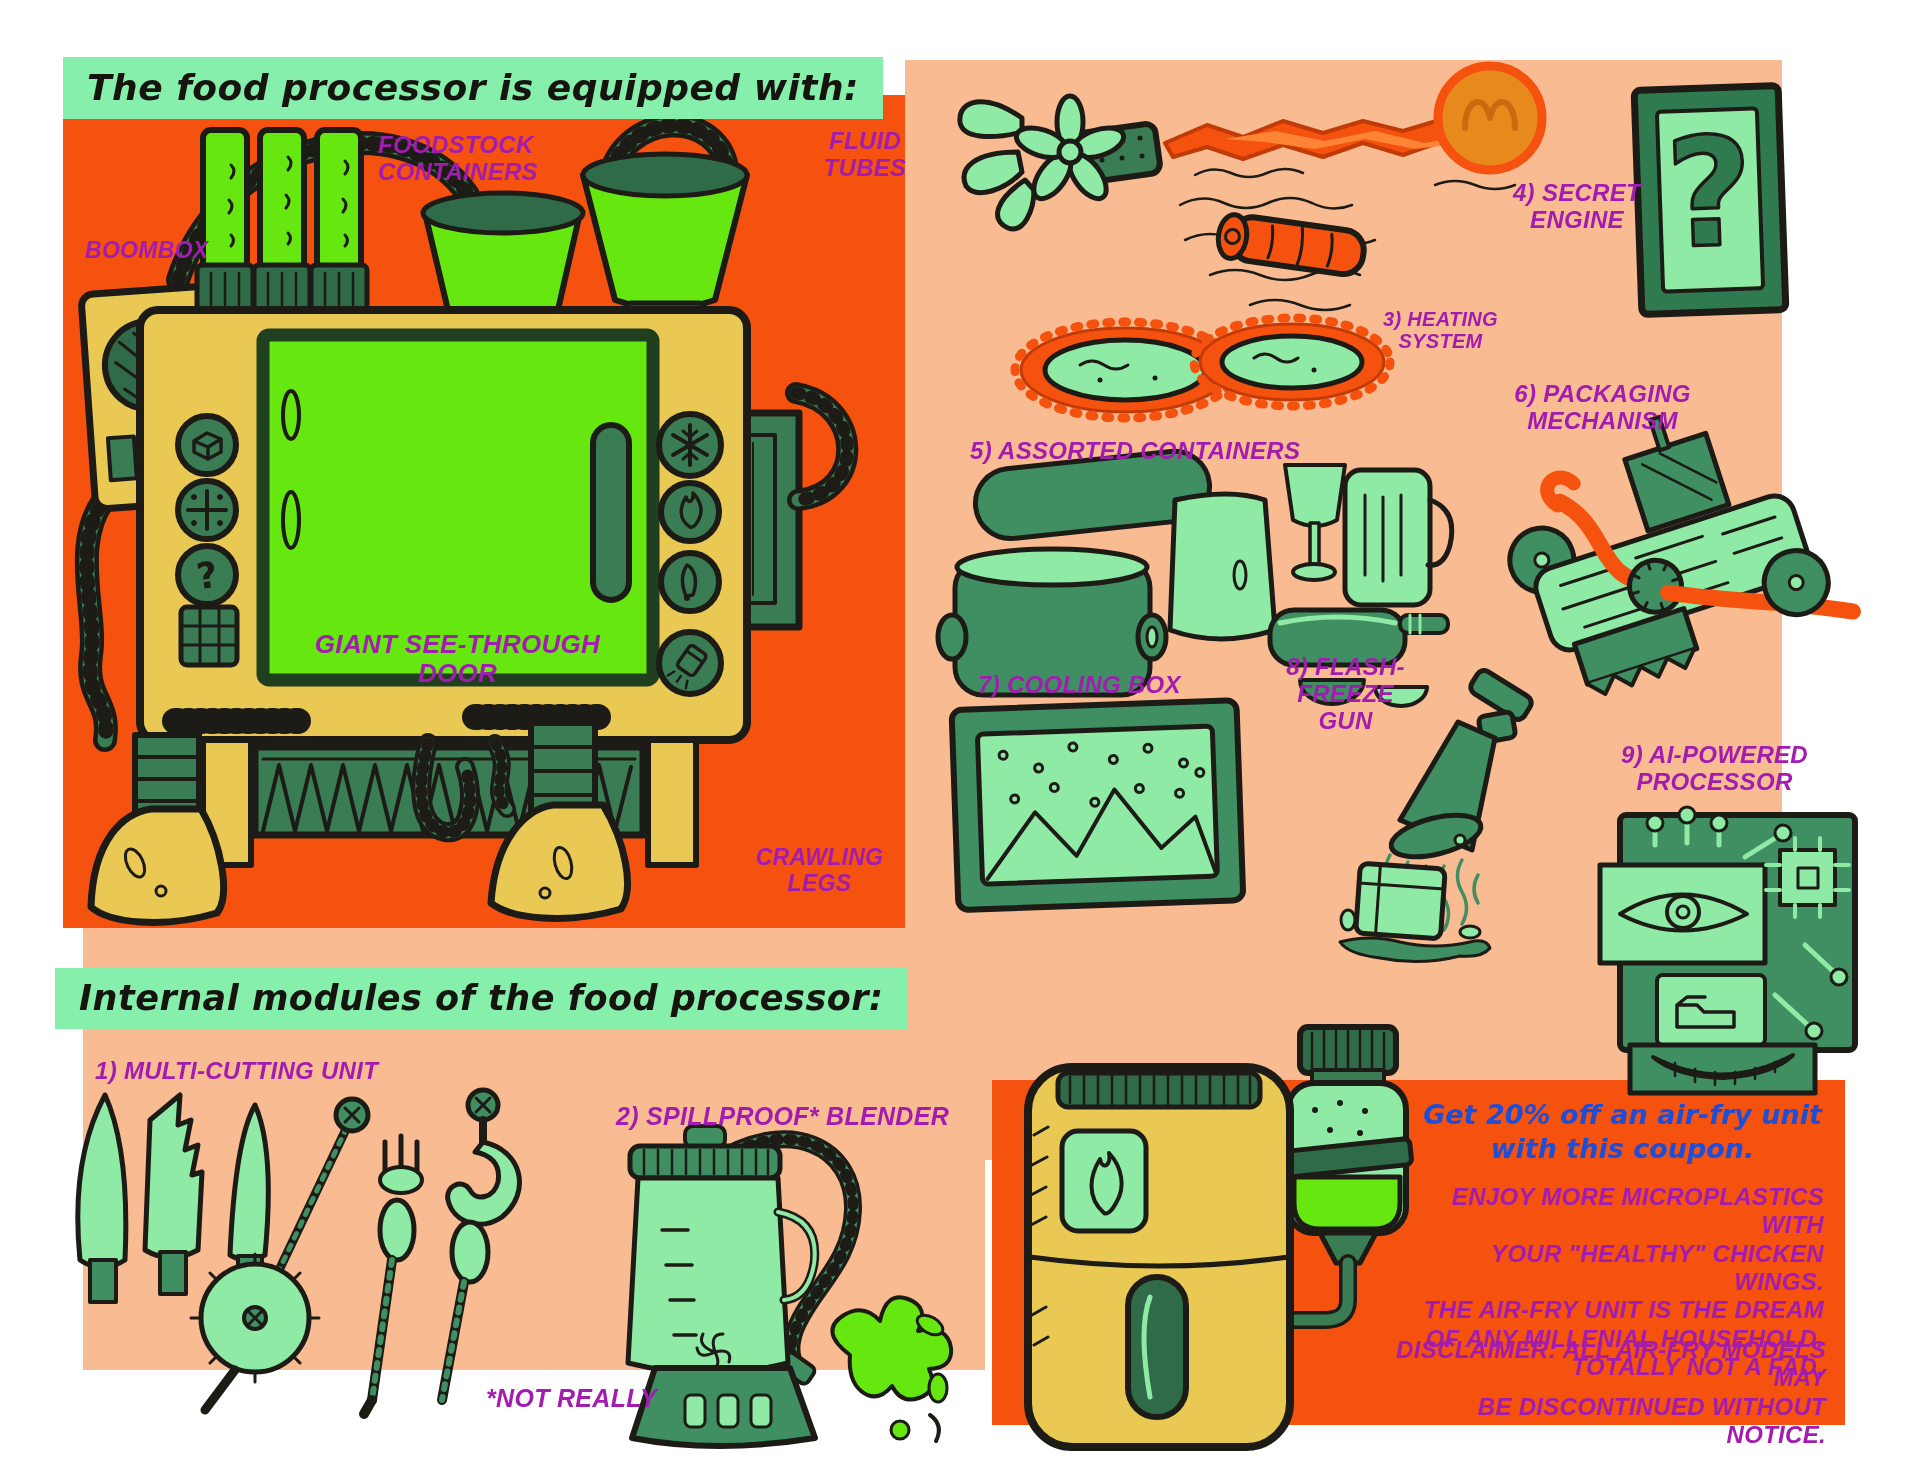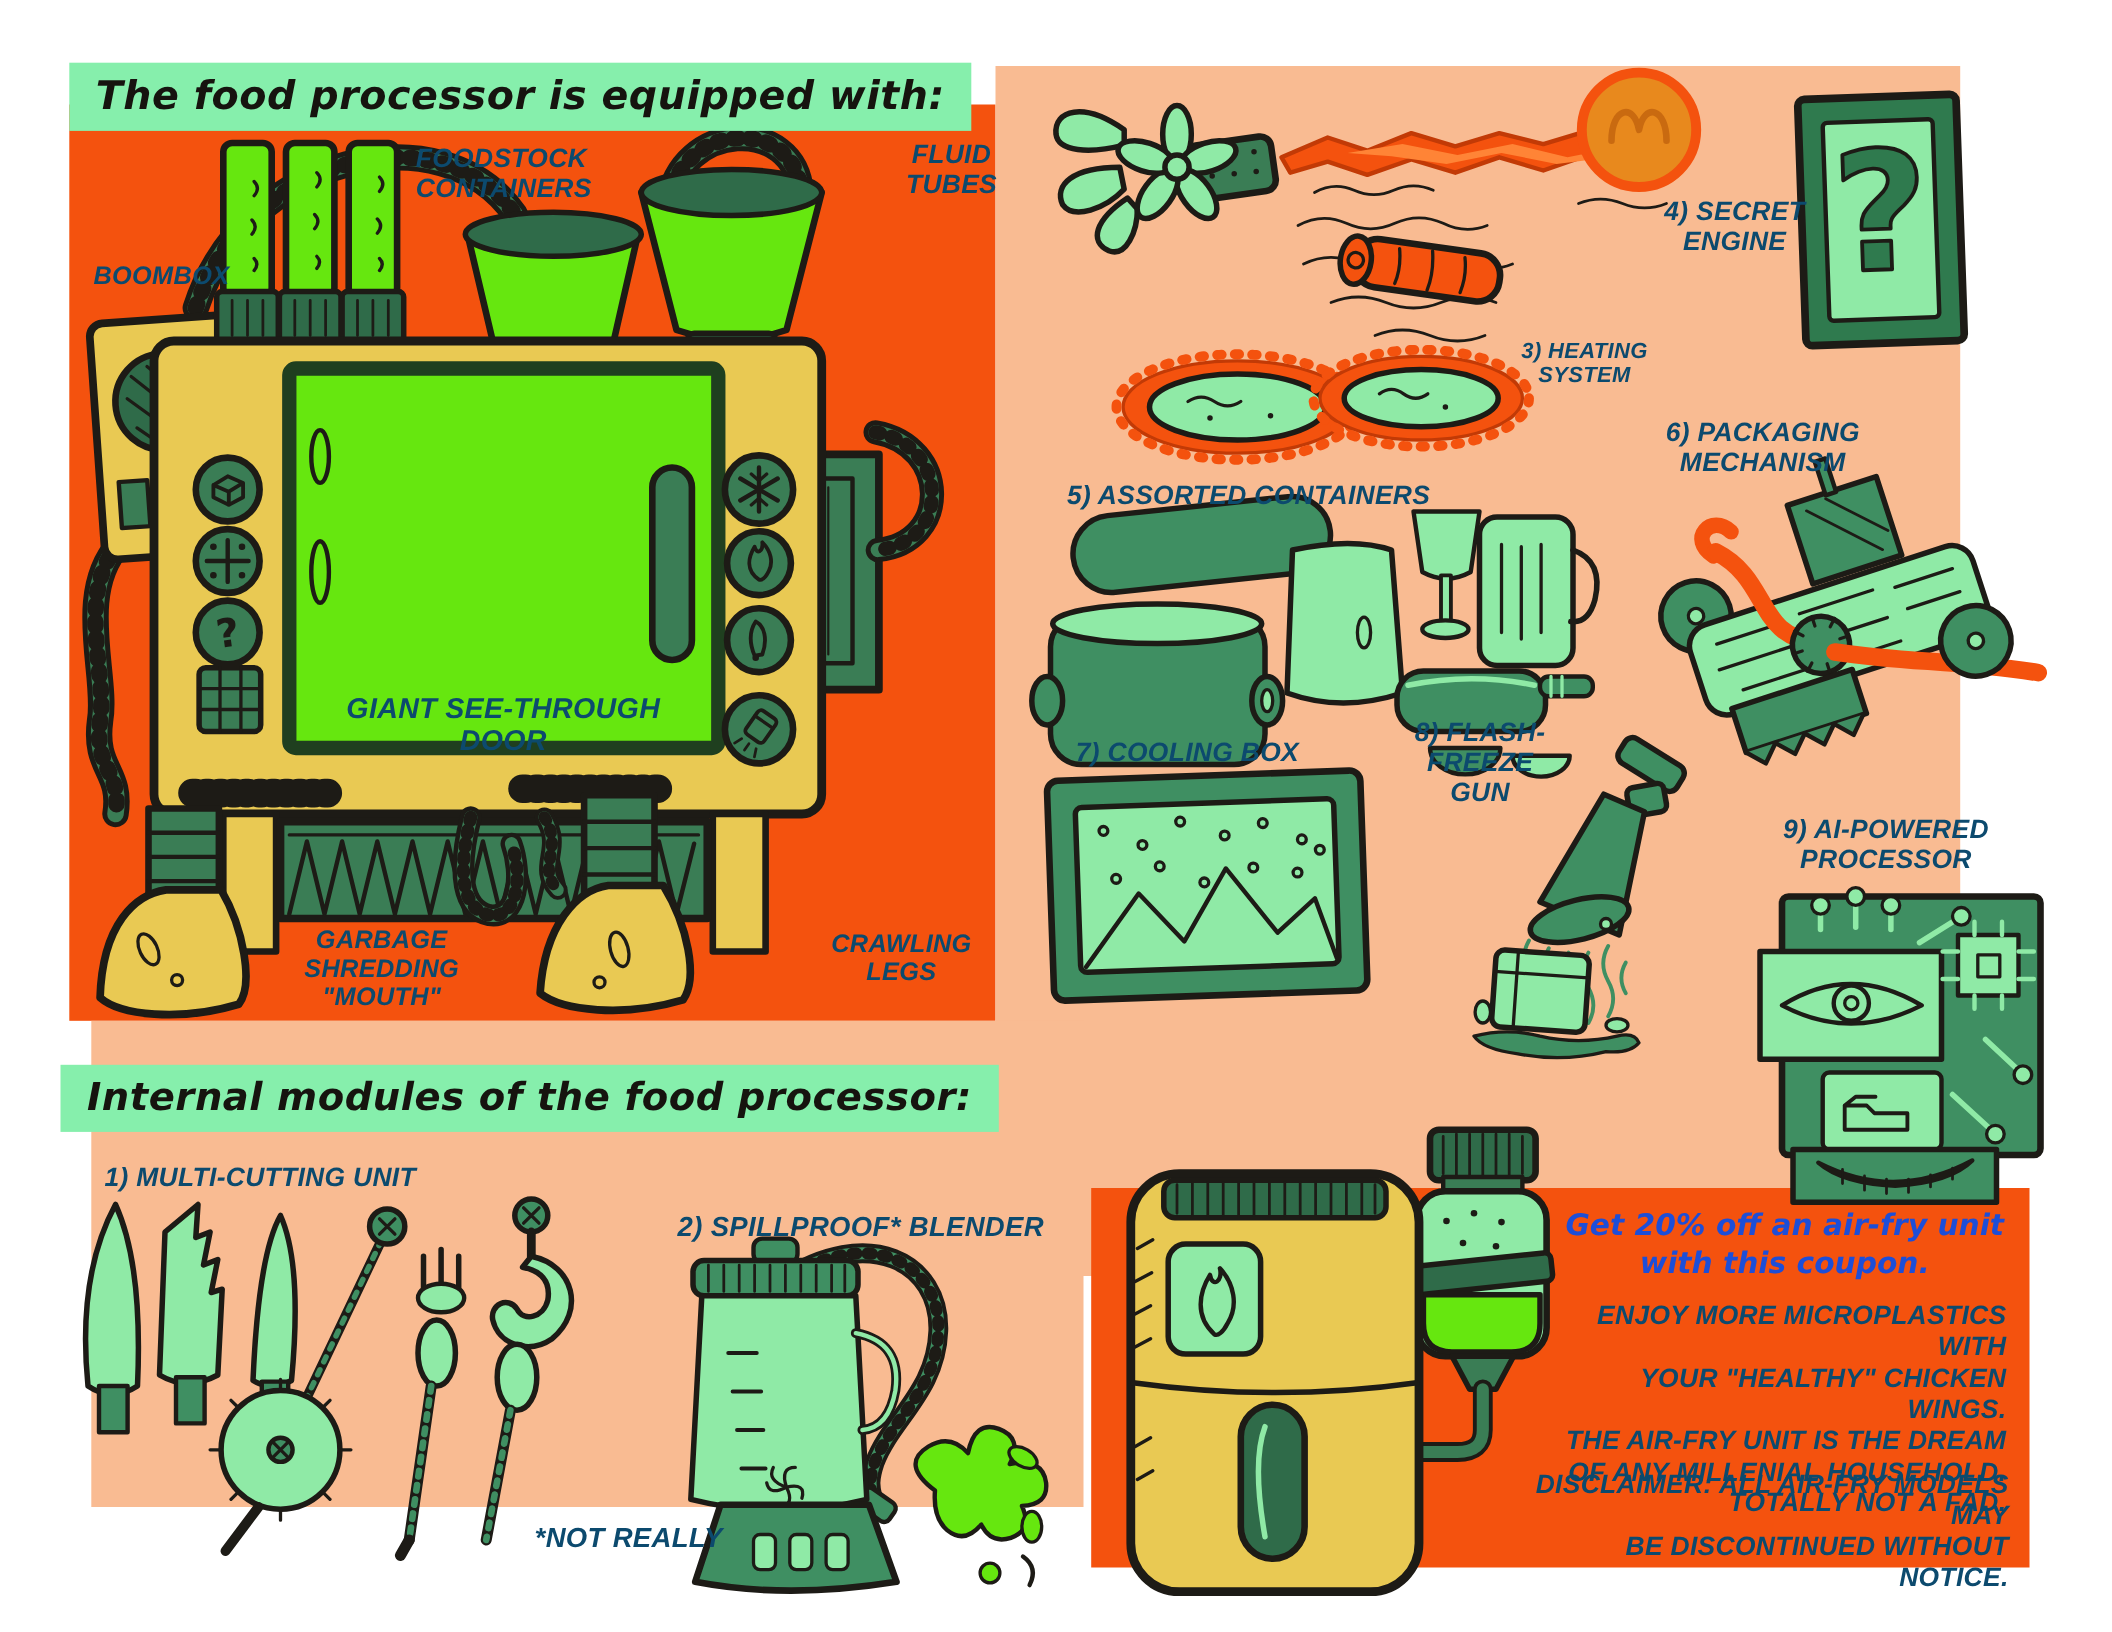--- a/index.html
+++ b/index.html
@@ -11,7 +11,7 @@
   .hl-title{position:absolute;background:#86efac;color:#16140f;
             font-family:"DejaVu Sans",sans-serif;font-weight:bold;font-style:italic;
             padding:10px 24px;line-height:1.18;white-space:pre-line;letter-spacing:.5px;}
-  .lbl{position:absolute;color:#0c4a6e;font-family:"Liberation Sans",sans-serif;
+  .lbl{position:absolute;color:#a21caf;font-family:"Liberation Sans",sans-serif;
        font-weight:bold;font-style:italic;font-size:24px;line-height:1.12;
        white-space:pre-line;letter-spacing:.3px;}
   .ctr{text-align:center;}

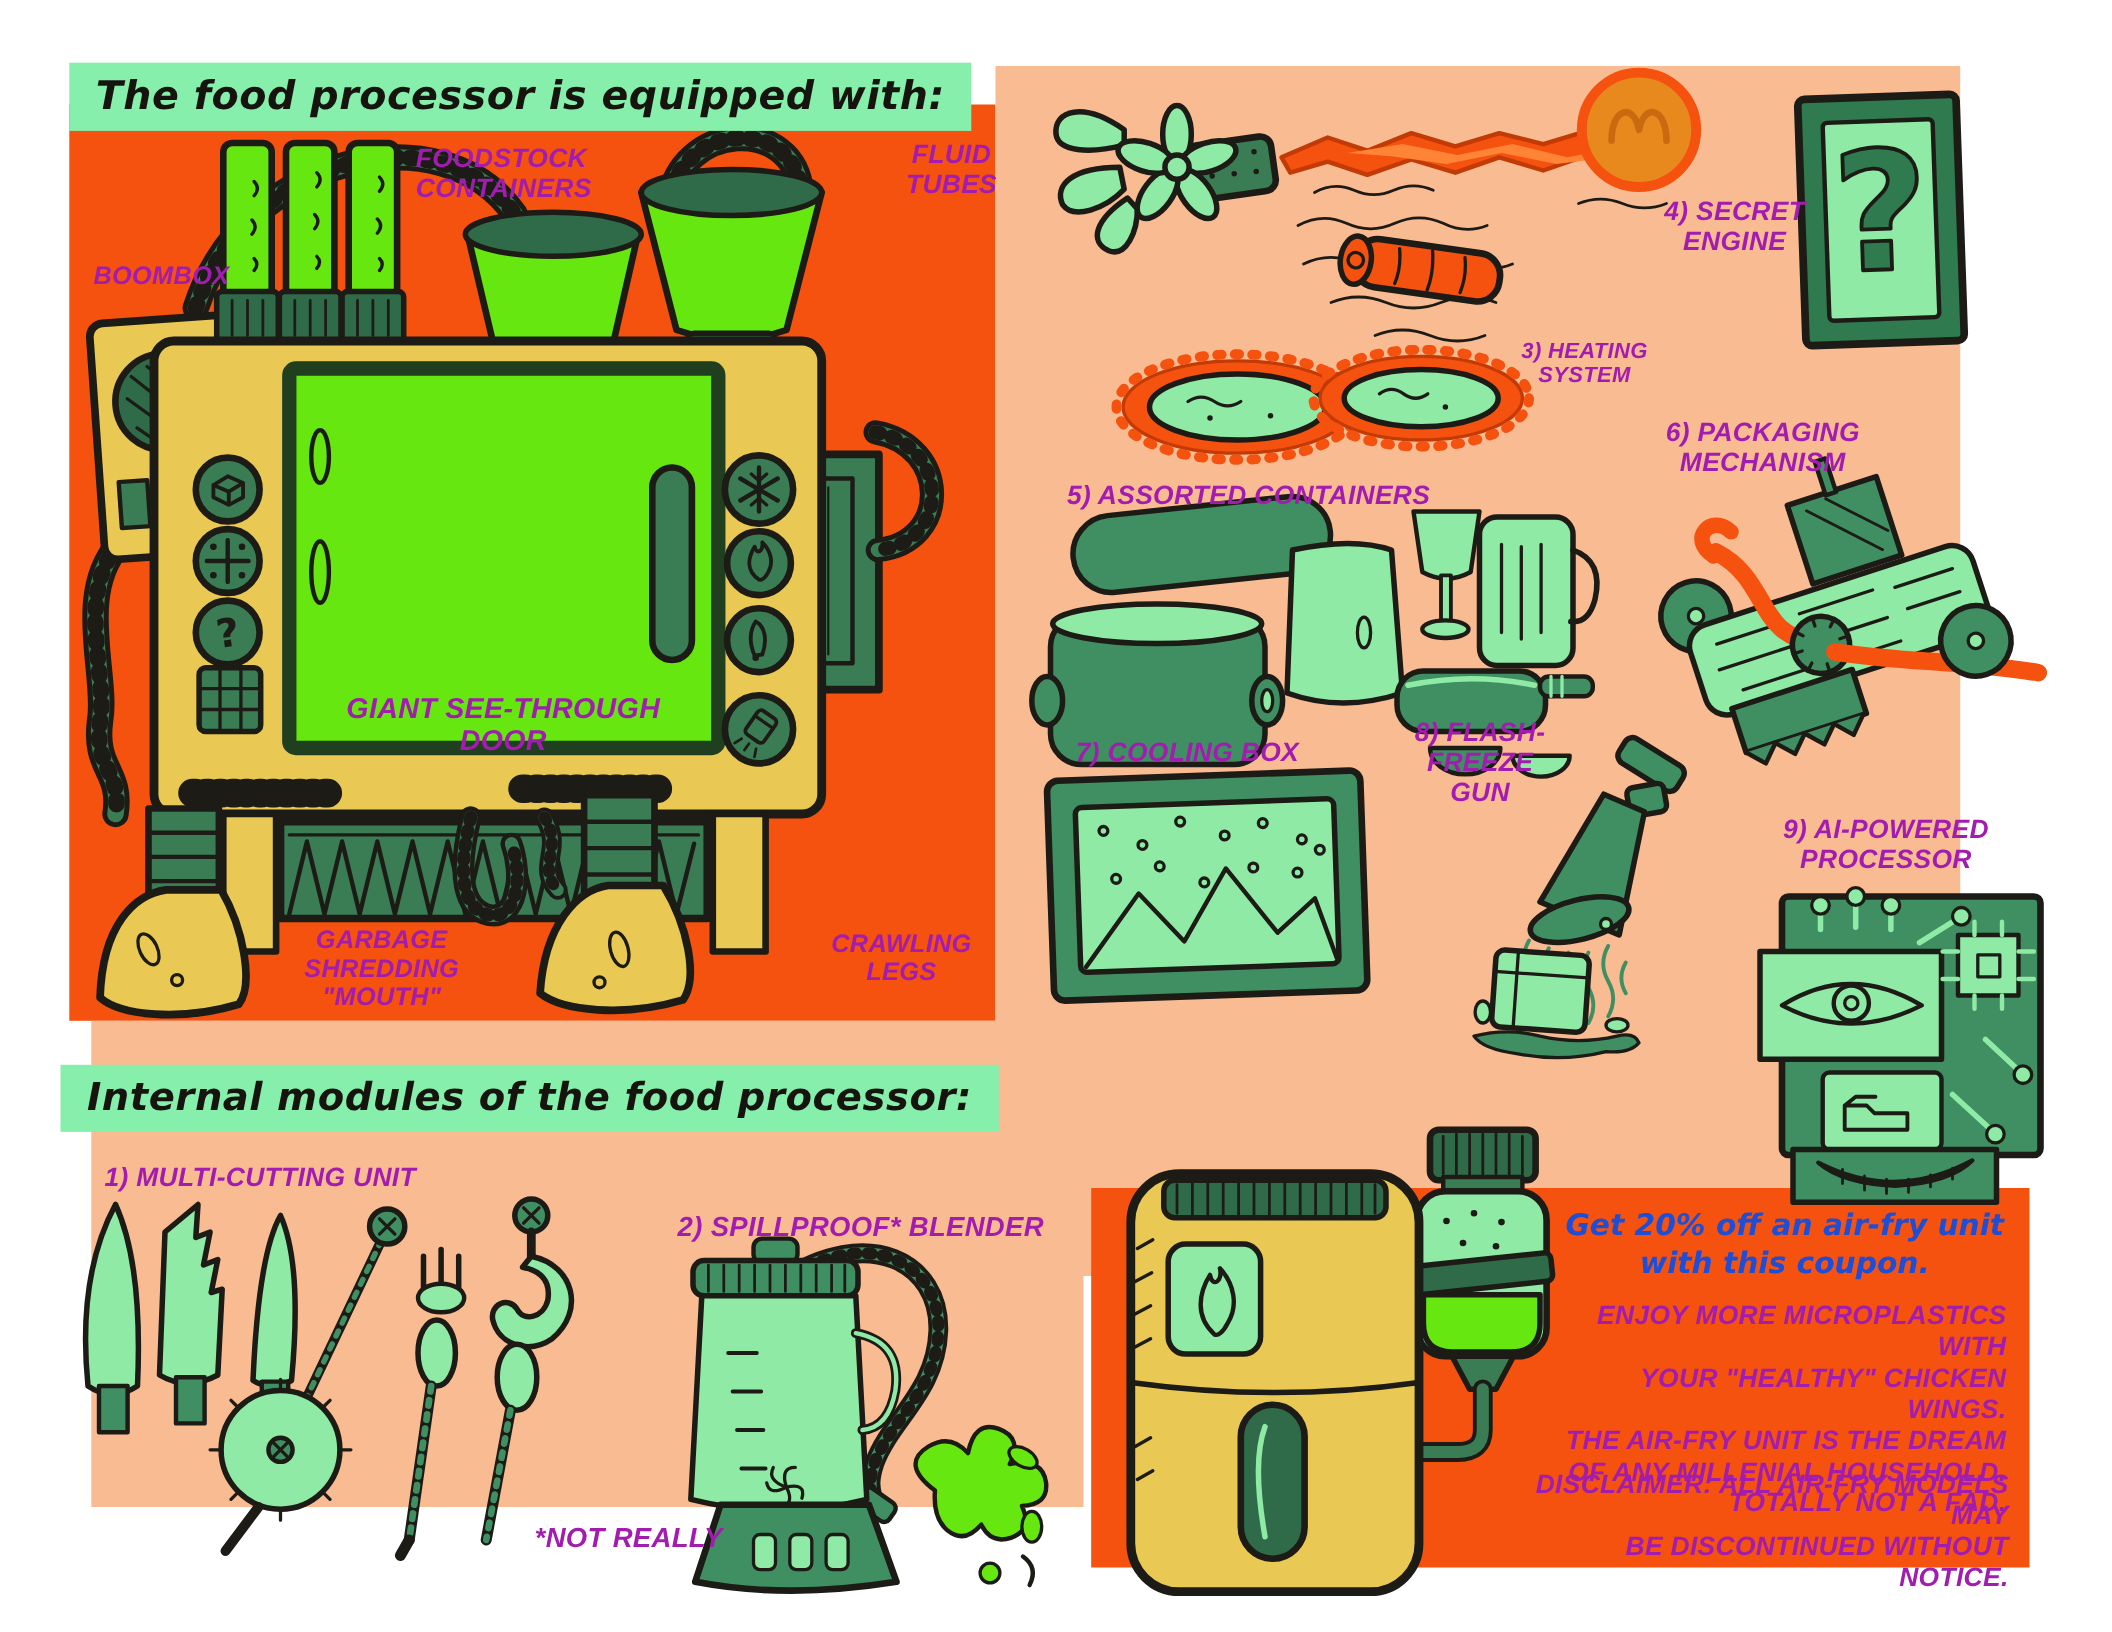--- a/index.html
+++ b/index.html
@@ -511,9 +511,6 @@
 TUBES</div>
   <div class="lbl" style="left:85px;top:238px;font-size:23px;">BOOMBOX</div>
   <div class="lbl ctr" style="left:300px;top:630px;width:315px;font-size:26px;text-align:center;">GIANT SEE-THROUGH DOOR</div>
-  <div class="lbl ctr" style="left:262px;top:842px;width:170px;font-size:23px;">GARBAGE
-SHREDDING
-"MOUTH"</div>
   <div class="lbl ctr" style="left:752px;top:845px;width:135px;font-size:23px;">CRAWLING
 LEGS</div>
 

